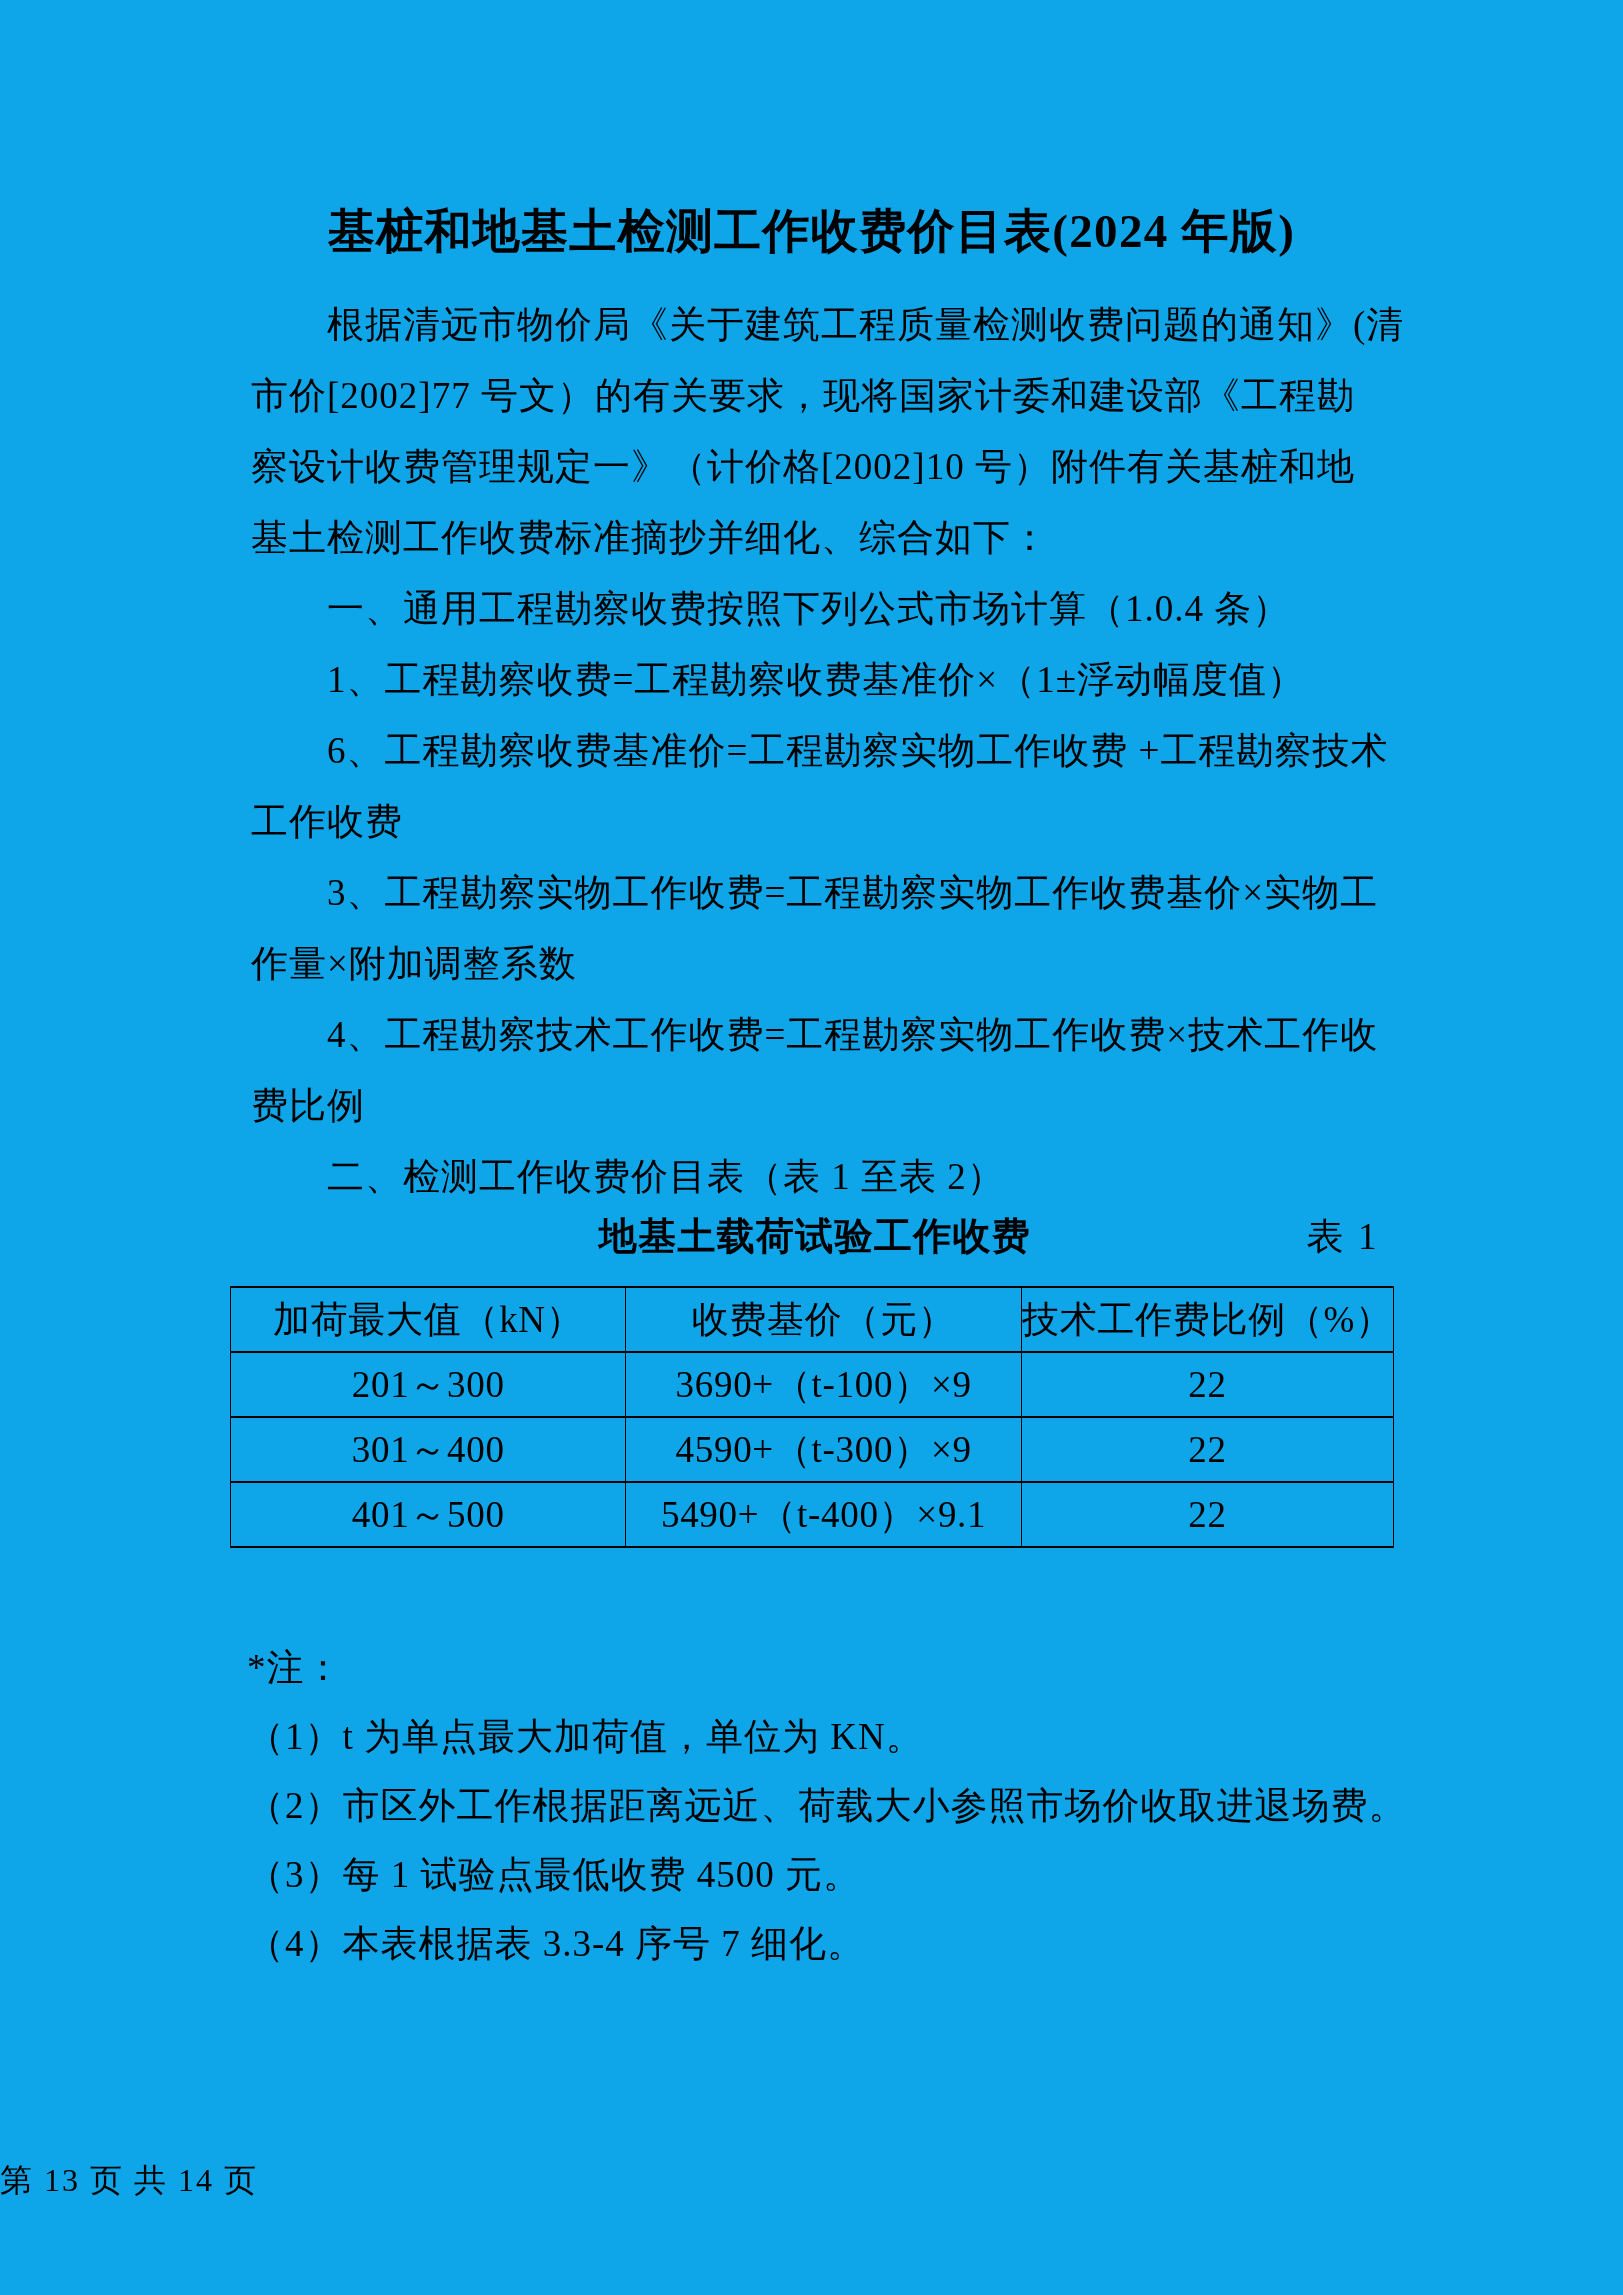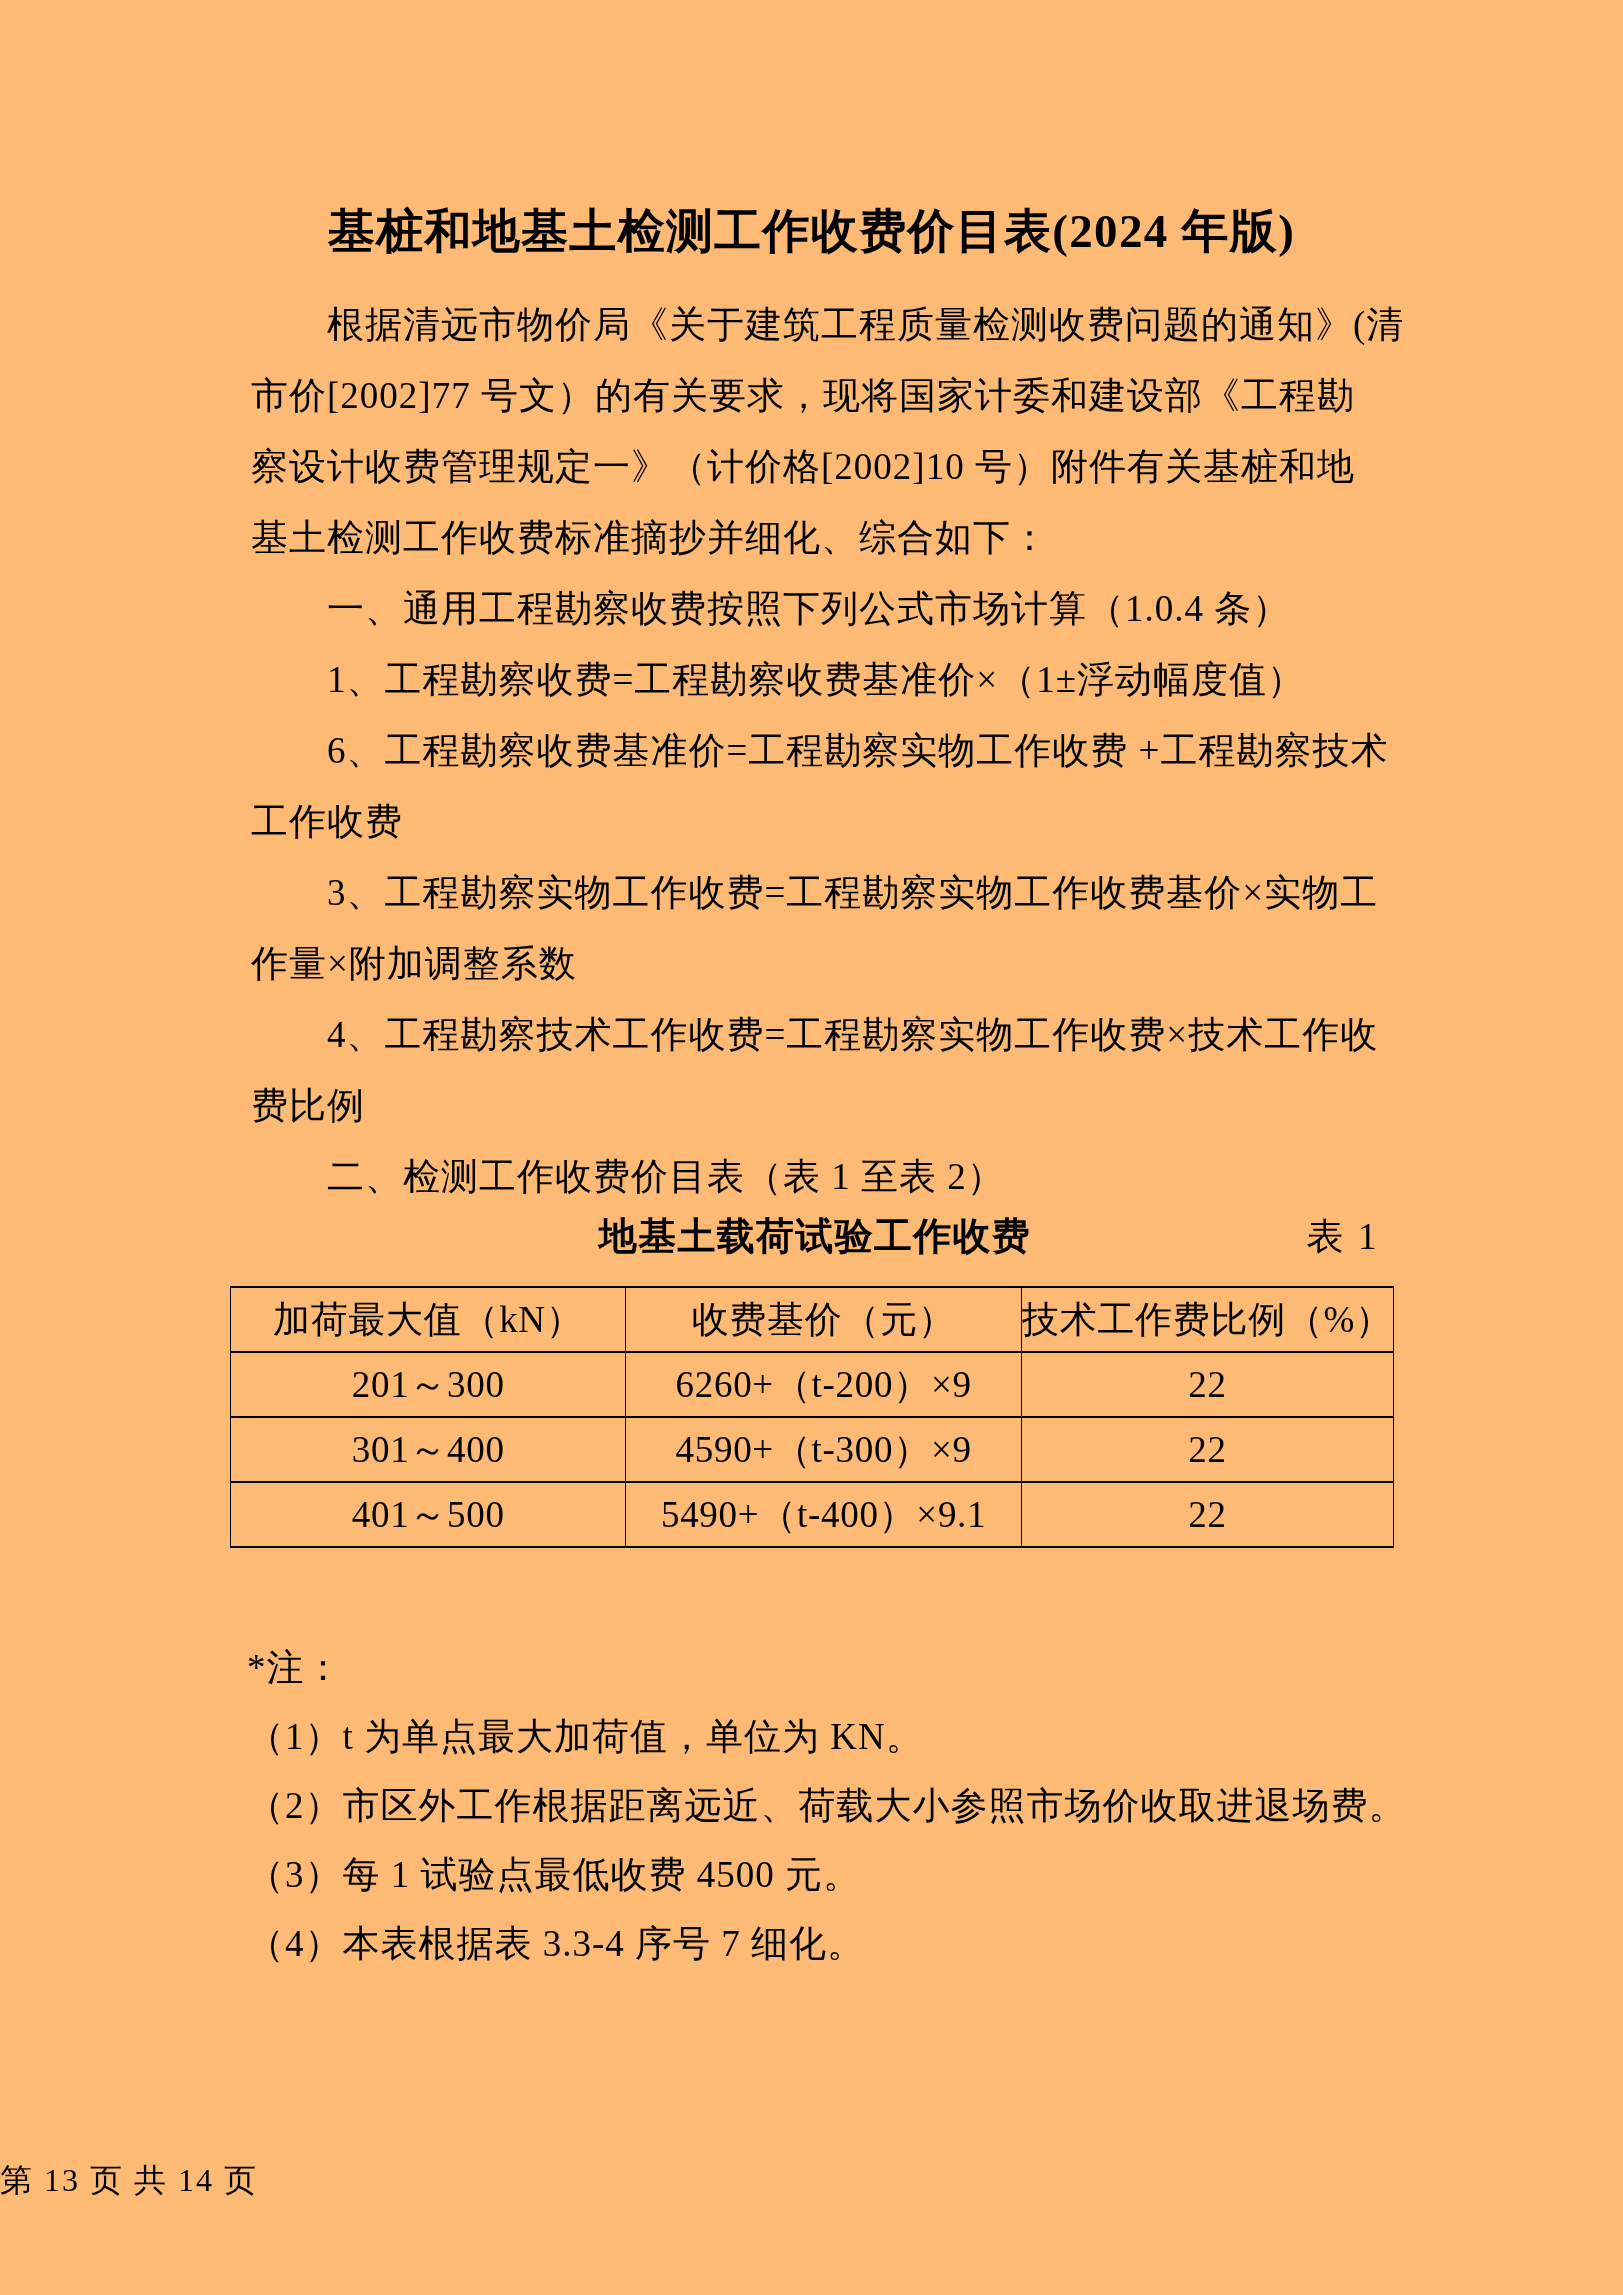--- a/index.html
+++ b/index.html
@@ -12,7 +12,7 @@
     position: relative;
     width: 1623px;
     height: 2295px;
-    background: #fdba74;
+    background: #0ea5e9;
     color: #000000;
     font-family: "Liberation Serif", "DejaVu Serif", serif;
     overflow: hidden;

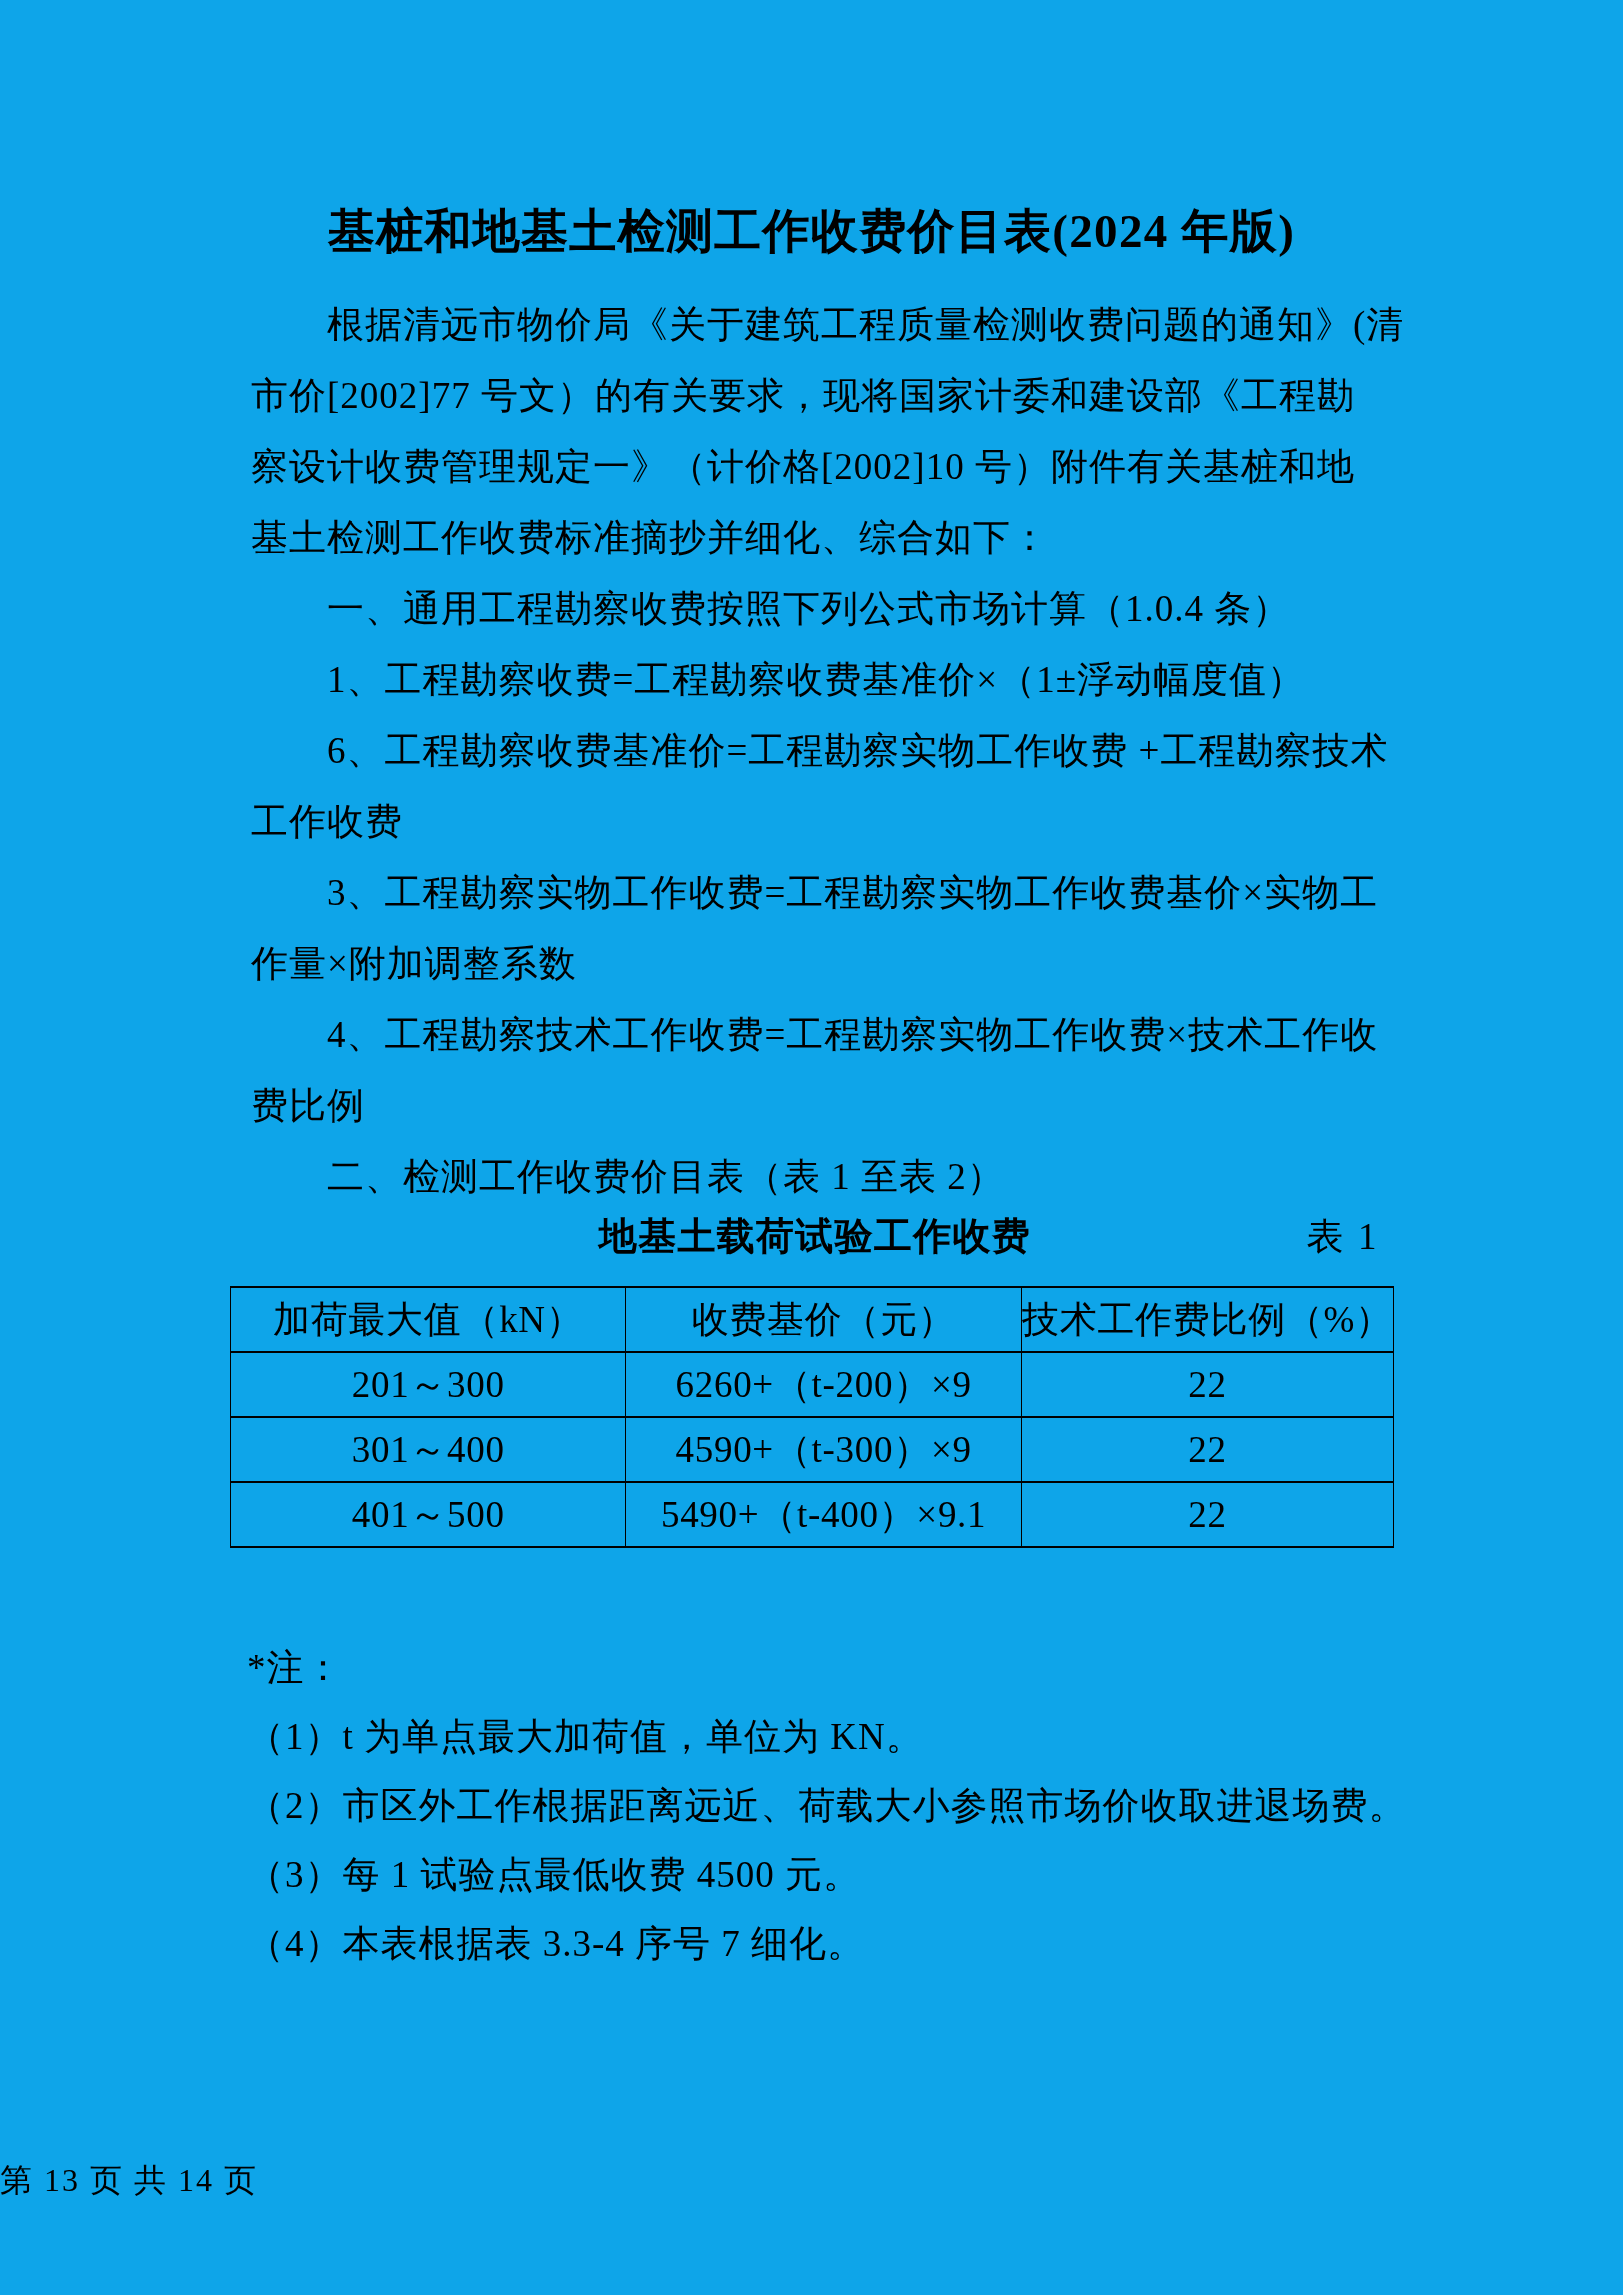--- a/index.html
+++ b/index.html
@@ -161,7 +161,7 @@
       </tr>
       <tr>
         <td>201～300</td>
-        <td>6260+（t-200）×9</td>
+        <td>3690+（t-100）×9</td>
         <td>22</td>
       </tr>
       <tr>

